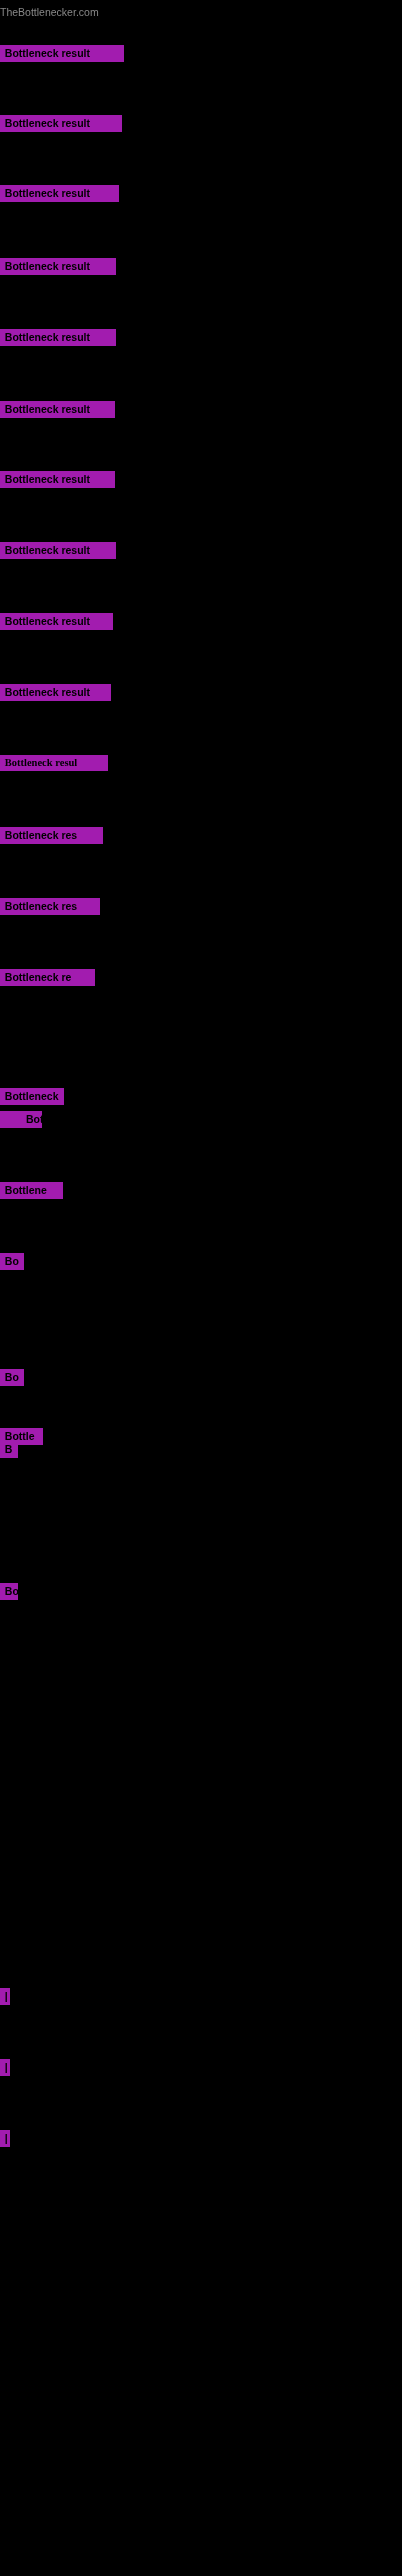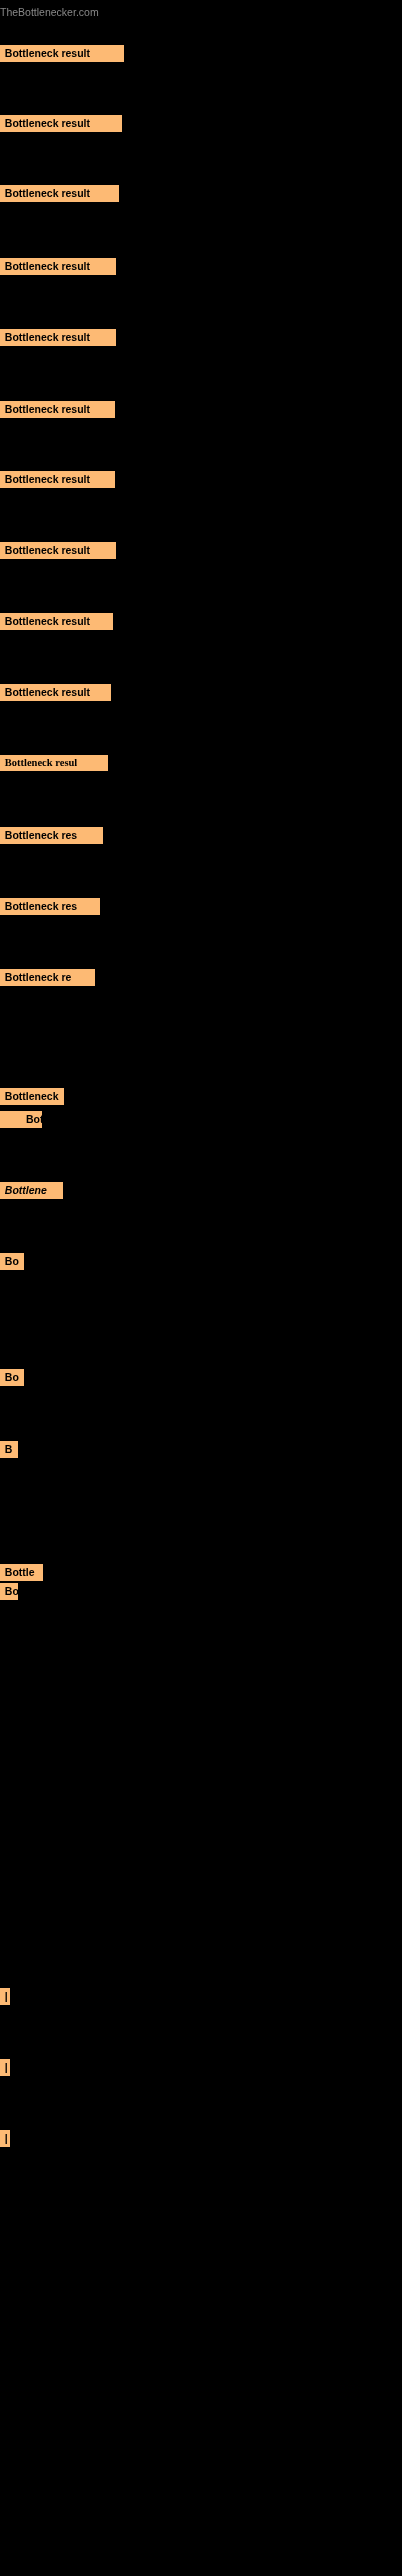--- a/index.html
+++ b/index.html
@@ -29,7 +29,7 @@
     .bottleneck-badge {
       position: absolute;
       left: 0;
-      background-color: #fdba74;
+      background-color: #a21caf;
       color: #000000;
       font-size: 10.5px;
       font-weight: bold;

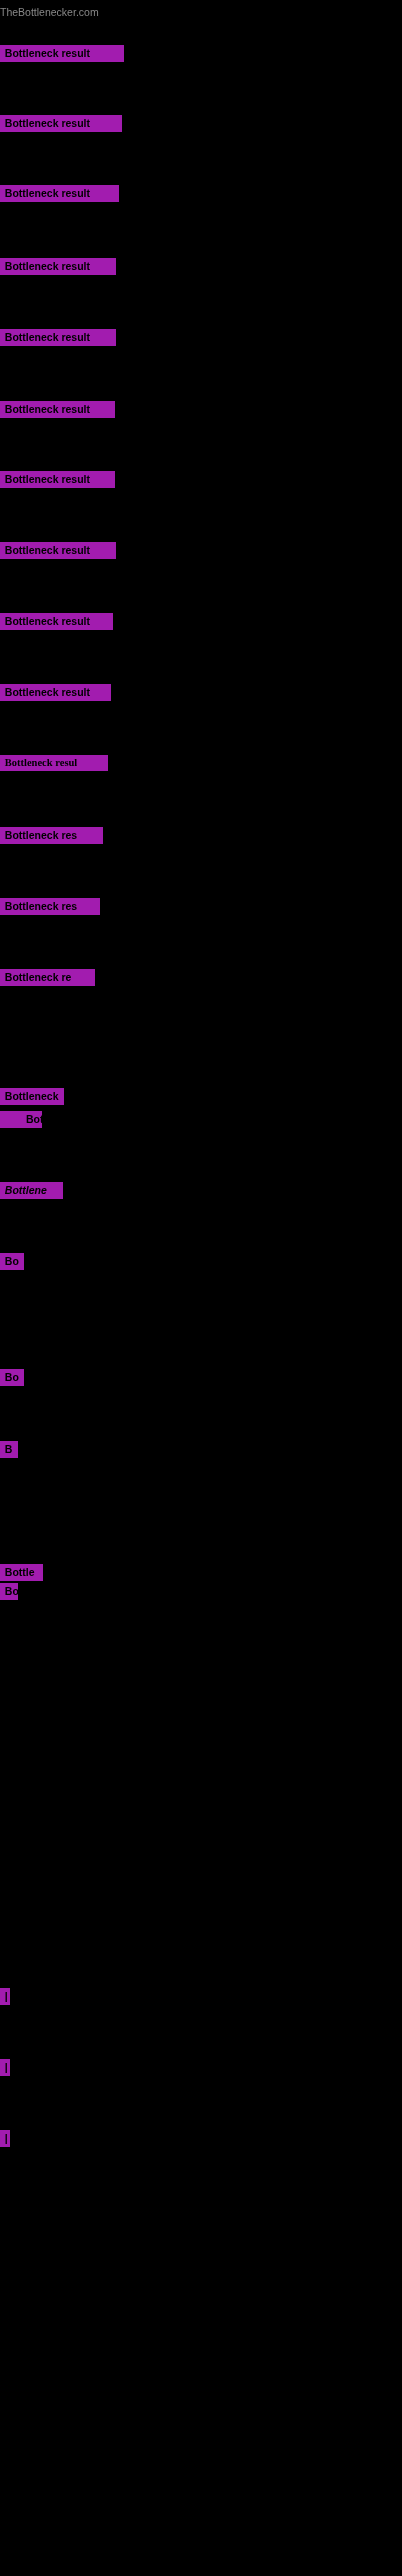--- a/index.html
+++ b/index.html
@@ -60,7 +60,7 @@
     <div class="bottleneck-badge" style="top: 969px; max-width: 95px; width: 95px;">Bottleneck re</div>
     <div class="bottleneck-badge" style="top: 1040px; max-width: 69px; width: 64px; margin-top: 48px;">Bottleneck</div>
     <div class="bottleneck-badge" style="top: 1111px; max-width: 42px; width: 42px; padding-left: 26px;">Bottl</div>
-    <div class="bottleneck-badge" style="top: 1182px; max-width: 63px; width: 73px; font-style: italic;">Bottlene</div>
+    <div class="bottleneck-badge" style="top: 1182px; max-width: 63px; width: 73px;">Bottlene</div>
     <div class="bottleneck-badge" style="top: 1253px; max-width: 24px; width: 24px;">Bo</div>
     <div class="bottleneck-badge" style="top: 1369px; max-width: 24px; width: 24px;">Bo</div>
     <div class="bottleneck-badge" style="top: 1441px; max-width: 17.7px; width: 17.7px;">B</div>

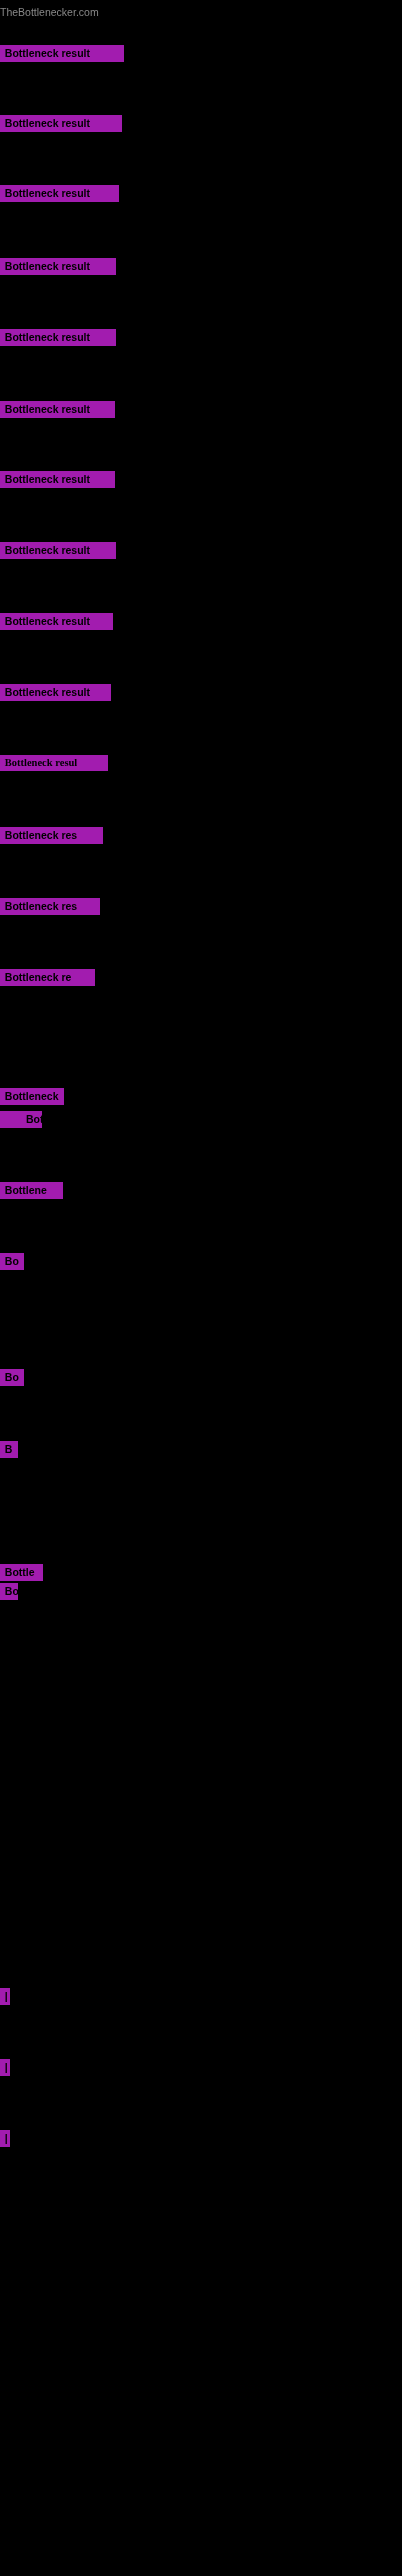--- a/index.html
+++ b/index.html
@@ -64,7 +64,7 @@
     <div class="bottleneck-badge" style="top: 1253px; max-width: 24px; width: 24px;">Bo</div>
     <div class="bottleneck-badge" style="top: 1369px; max-width: 24px; width: 24px;">Bo</div>
     <div class="bottleneck-badge" style="top: 1441px; max-width: 17.7px; width: 17.7px;">B</div>
-    <div class="bottleneck-badge" style="top: 1564px; max-width: 43px; width: 43px;">Bottle</div>
+    <div class="bottleneck-badge" style="top: 1428px; max-width: 43px; width: 43px;">Bottle</div>
     <div class="bottleneck-badge" style="top: 1583px; max-width: 17.7px; width: 17.7px;">Bo</div>
     <div class="bottleneck-badge" style="top: 1988px; max-width: 8px; width: 8px;">|</div>
     <div class="bottleneck-badge" style="top: 2059px; max-width: 8px; width: 8px;">|</div>

